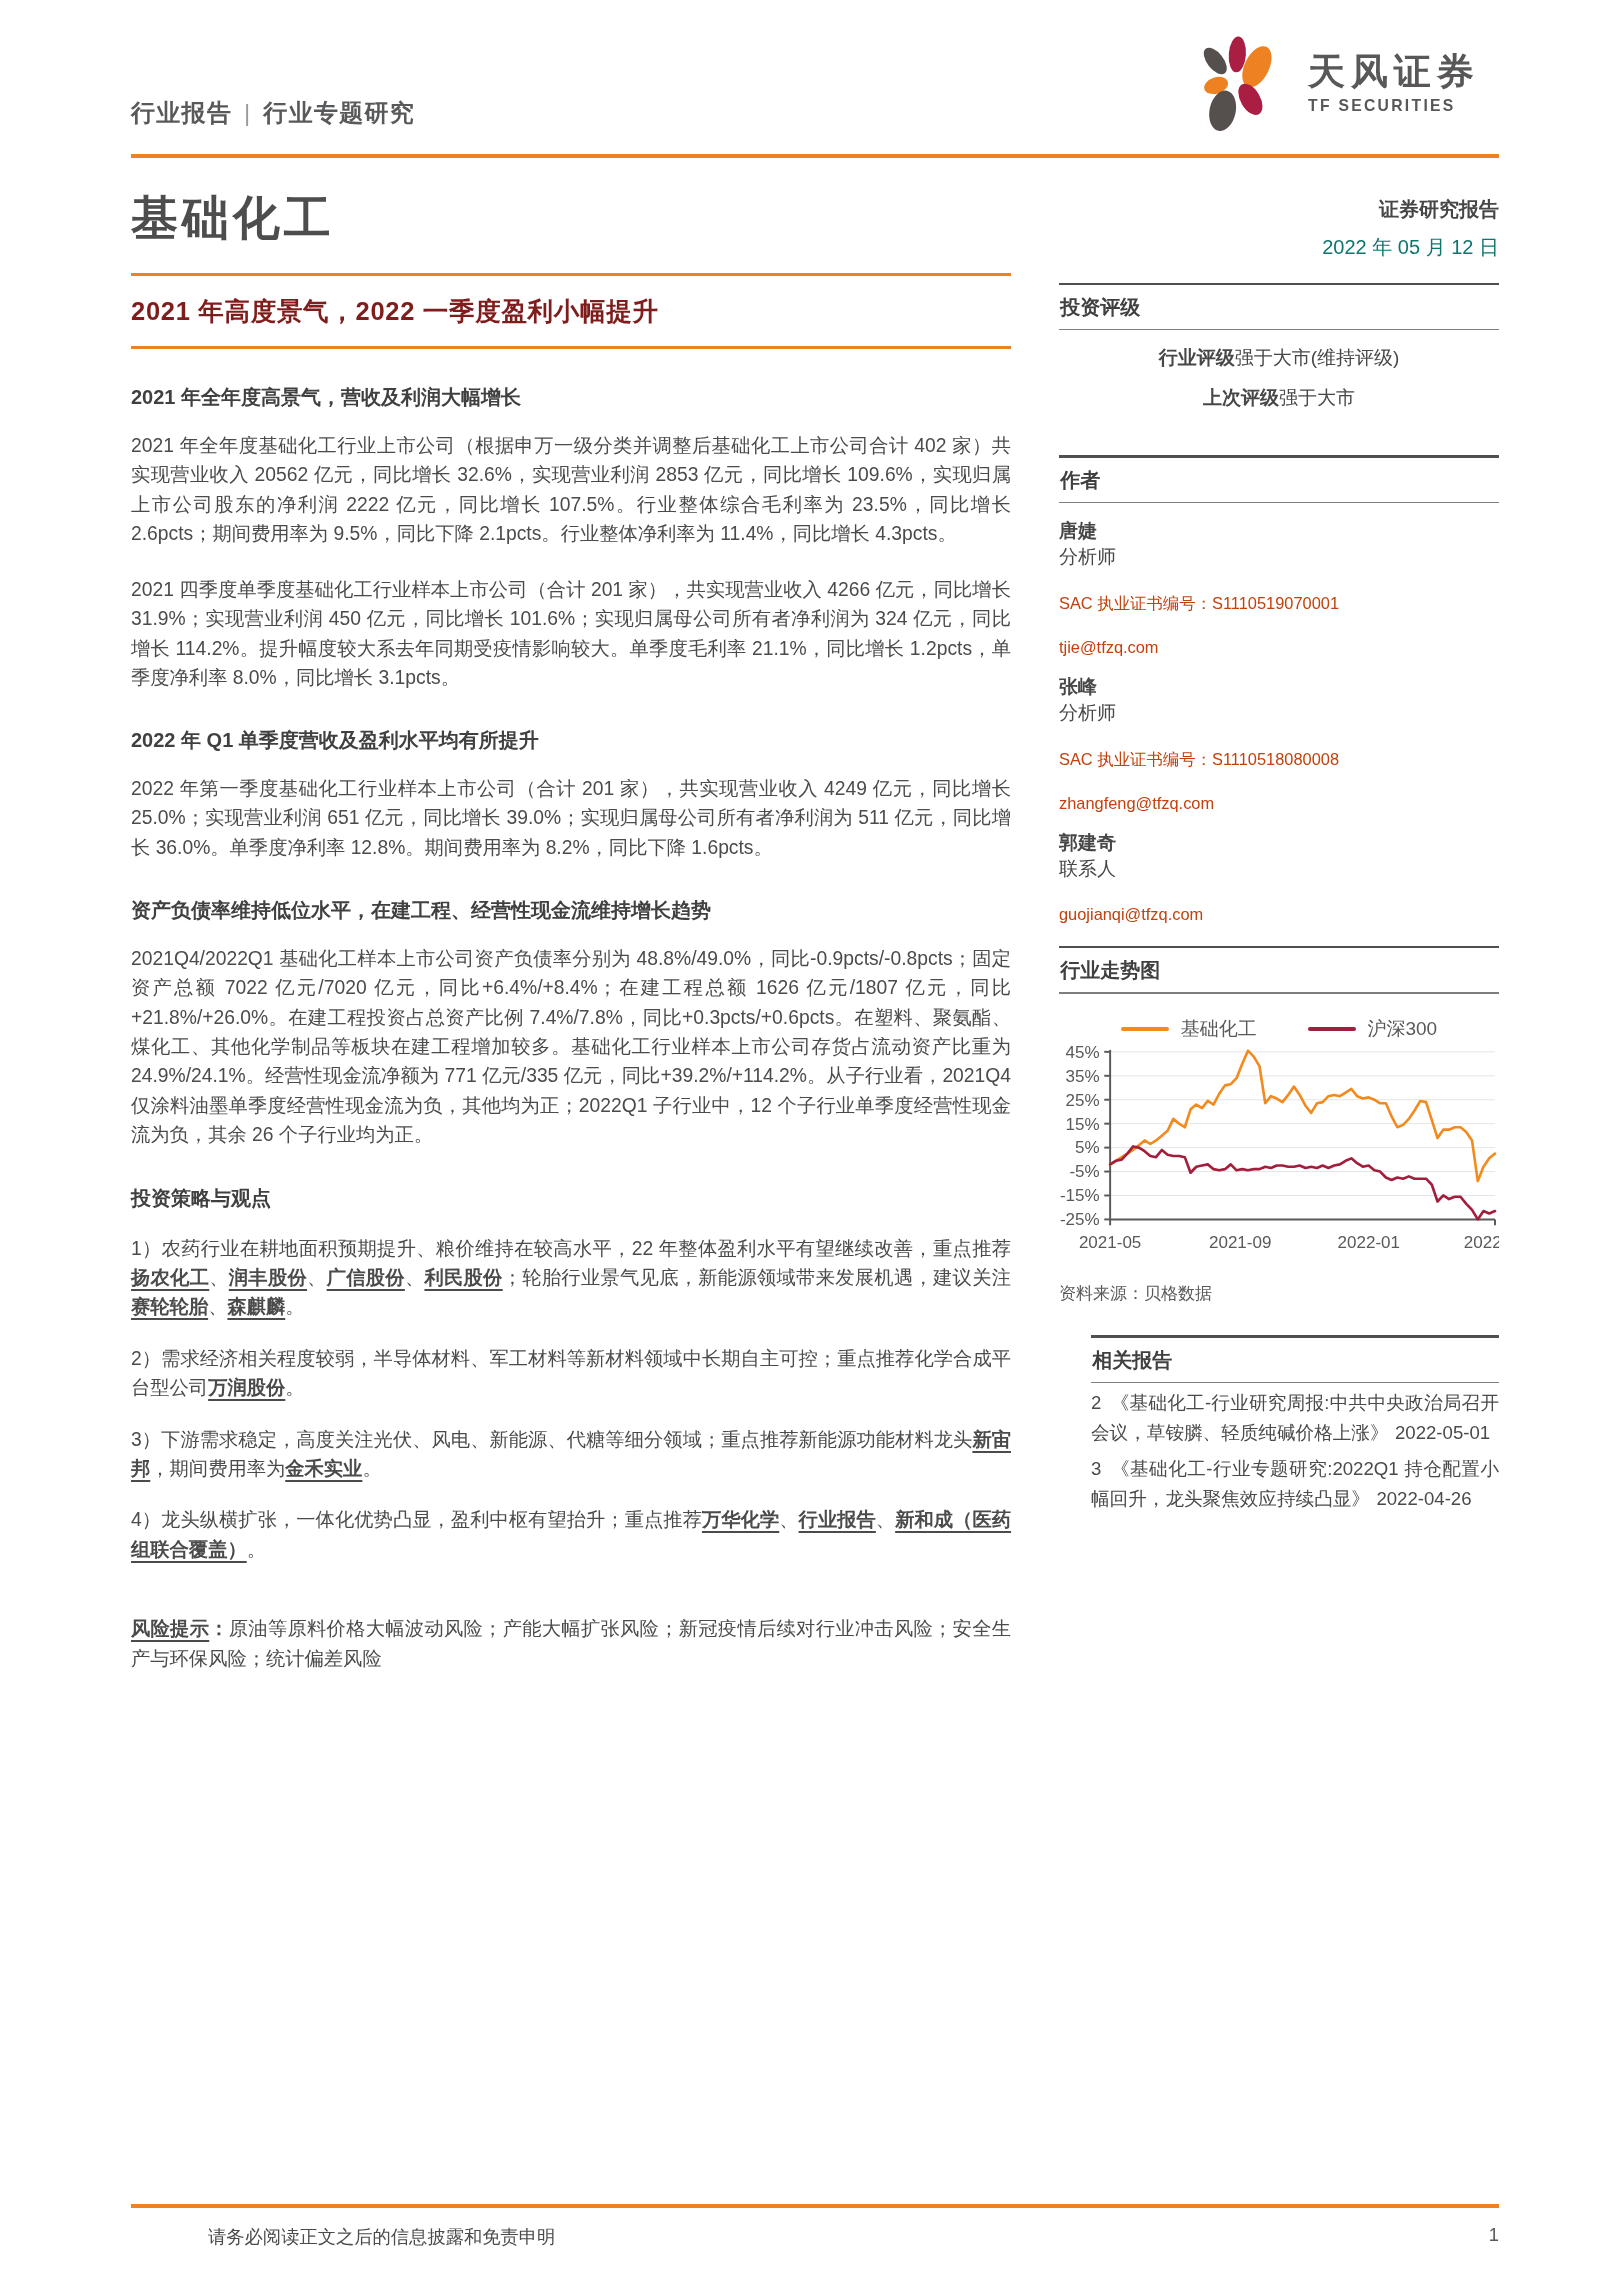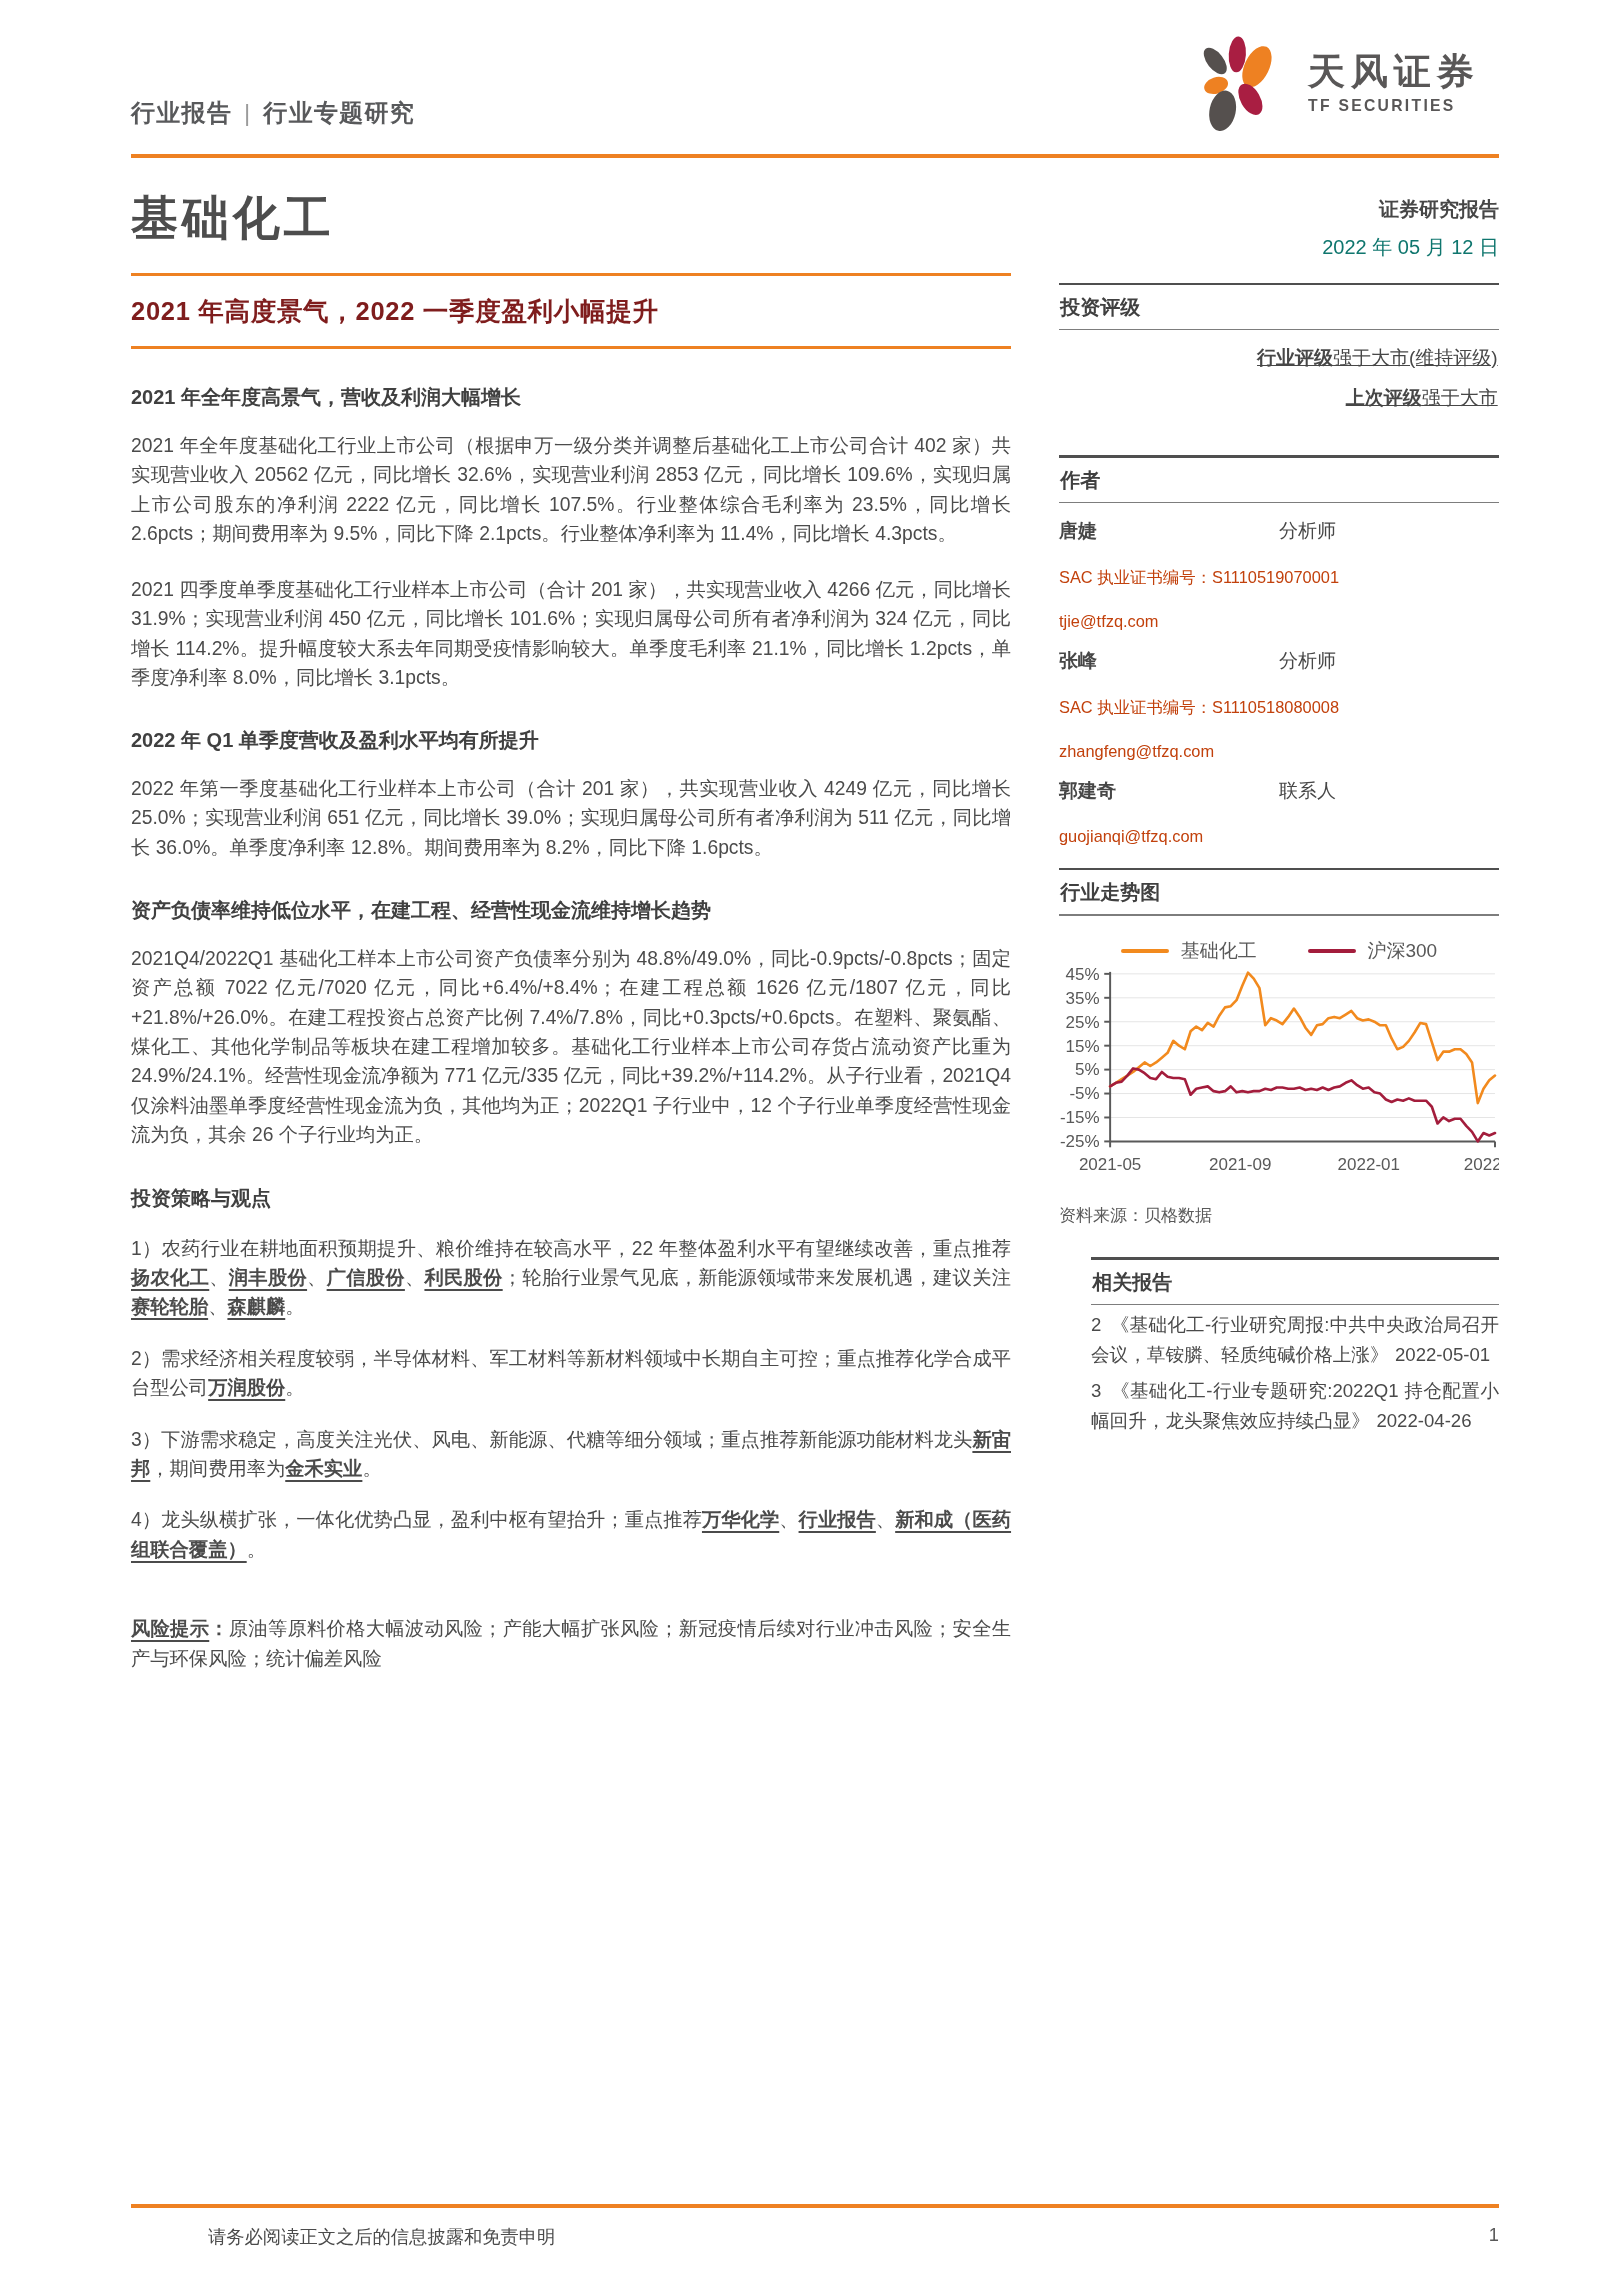--- a/index.html
+++ b/index.html
@@ -36,7 +36,7 @@
   .rule-thin{height:1.3px;background:#7d7d7d;}
   .sb-head{font-size:20px;font-weight:bold;color:#404040;padding:9.2px 1.3px 7.9px 1.3px;}
   .sb-sec{margin-top:22px;}
-  .rating-row{display:flex;justify-content:flex-end;font-size:19px;padding:14.4px 1.3px 0 1.3px;color:#474747;text-decoration:underline;}
+  .rating-row{display:flex;justify-content:center;font-size:19px;padding:14.4px 1.3px 0 1.3px;color:#474747;}
   .rating-label{font-weight:bold;}
   .rating-sec-bottom{padding-bottom:22px;}
   .author{margin:14.4px 0 17px 0;}

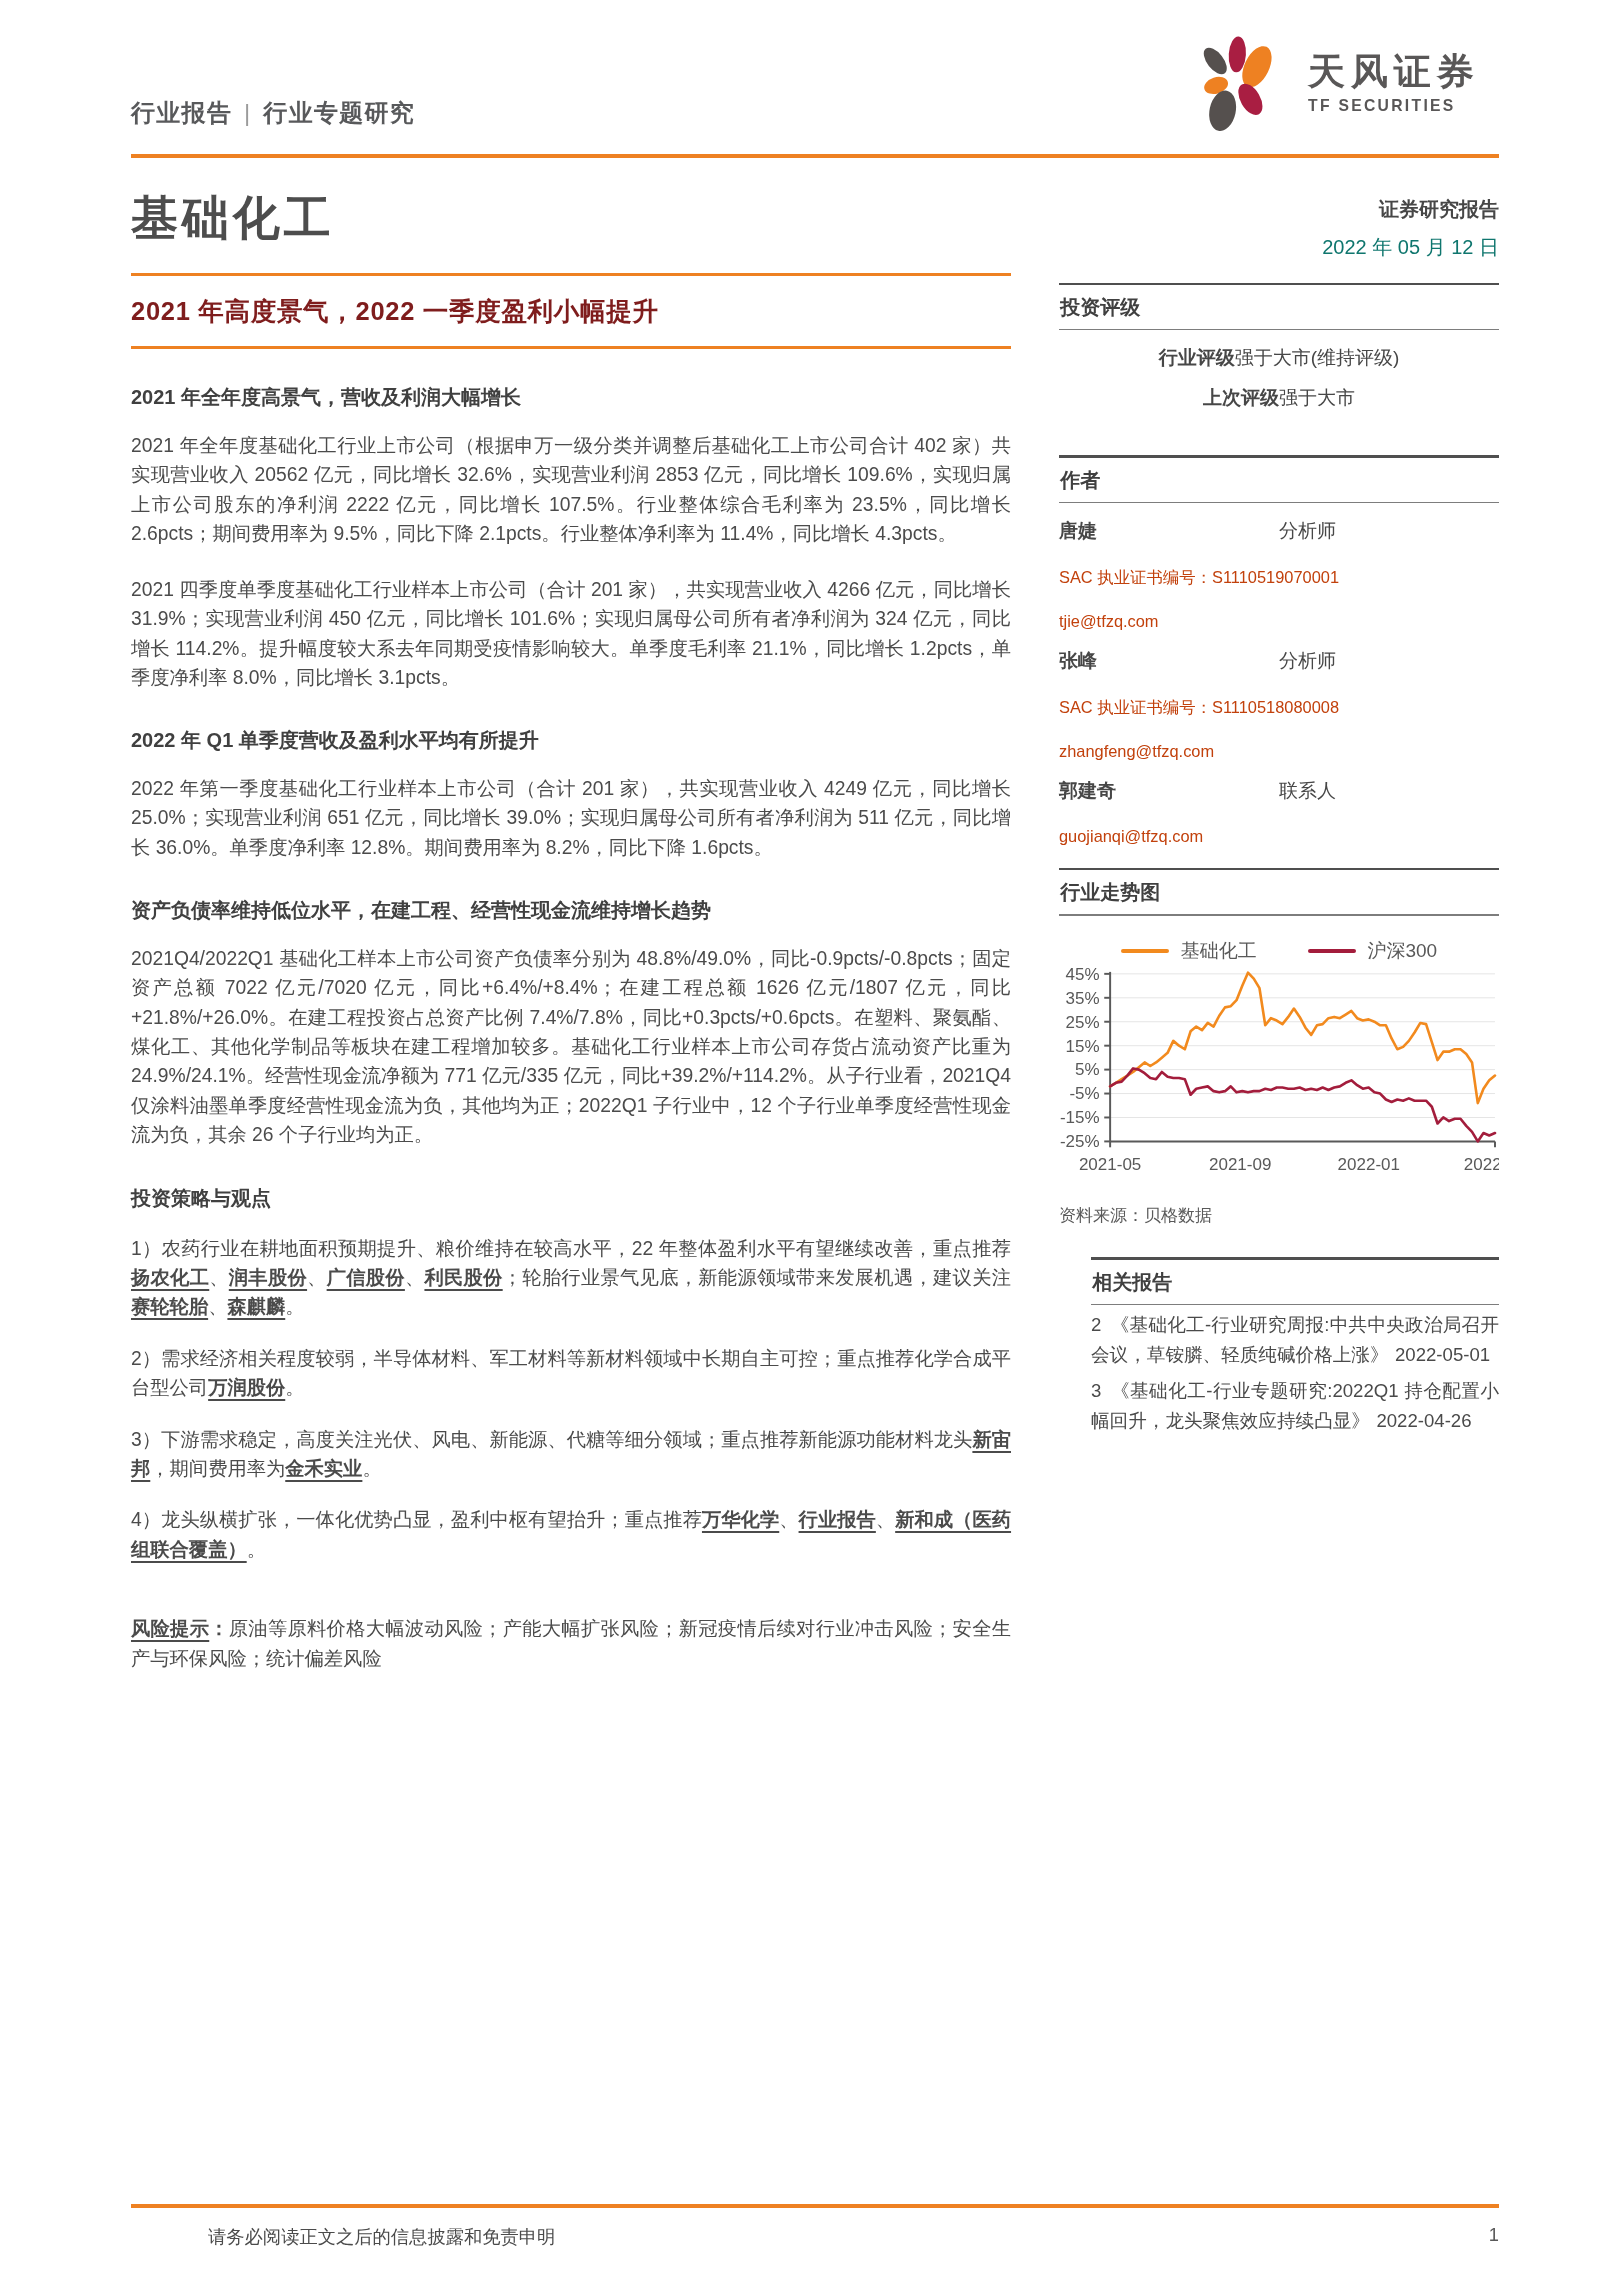--- a/index.html
+++ b/index.html
@@ -40,7 +40,7 @@
   .rating-label{font-weight:bold;}
   .rating-sec-bottom{padding-bottom:22px;}
   .author{margin:14.4px 0 17px 0;}
-  .author-row{display:flex;font-size:19px;color:#474747;}
+  .author-row{display:flex;font-size:19px;color:#474747;flex-direction:column;}
   .author-name{font-weight:bold;width:50%;}
   .author-meta{font-size:16.4px;color:#c2410c;margin-top:23px;}
   .chart-legend{display:flex;justify-content:center;gap:51px;margin-top:22px;}

